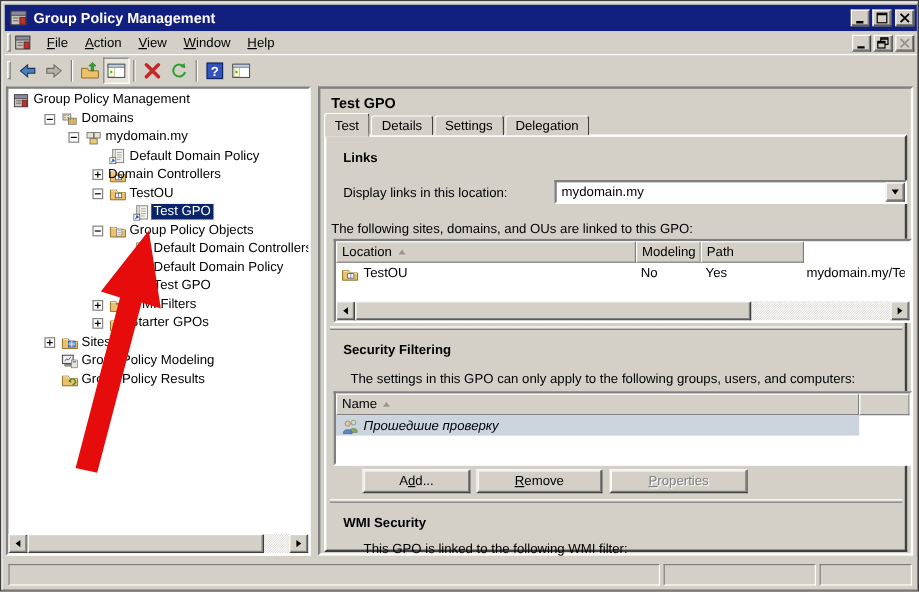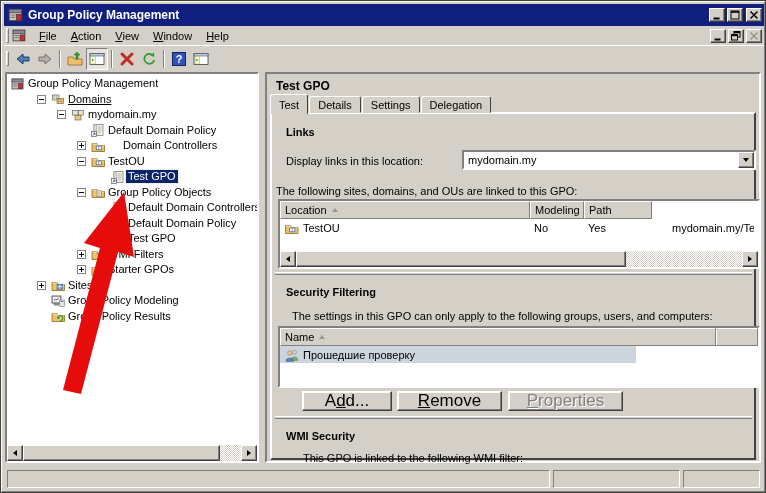--- a/index.html
+++ b/index.html
@@ -257,7 +257,7 @@
               <path d="M7 7.8h1.4M7 9.6h1.4M9.5 7.8h1.4M9.5 9.6h1.4" stroke="#8a6d1f" stroke-width="0.7"></path>
             </svg>
           </span>
-          <span class="tree-label" style="left: 59px; text-decoration: underline;">Domains</span>
+          <span class="tree-label" style="left: 59px;">Domains</span>
         </div>
         <div class="tree-row">
           <span class="exp minus" style="left: 50px;">

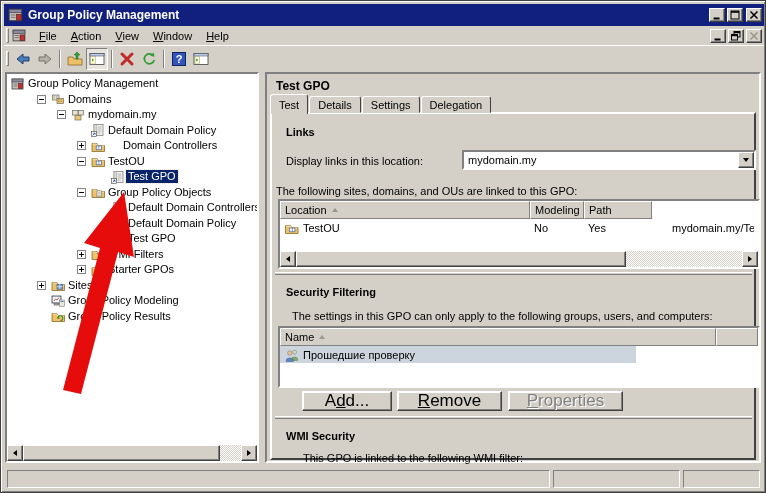--- a/index.html
+++ b/index.html
@@ -297,7 +297,7 @@
               <path d="M7.8 7v3.8" stroke="#3a5fa8" stroke-width="0.6"></path>
             </svg>
           </span>
-          <span class="tree-label" style="left: 114px;">Domain Controllers</span>
+          <span class="tree-label" style="left: 81px;">Domain Controllers</span>
         </div>
         <div class="tree-row">
           <span class="exp minus" style="left: 70px;">

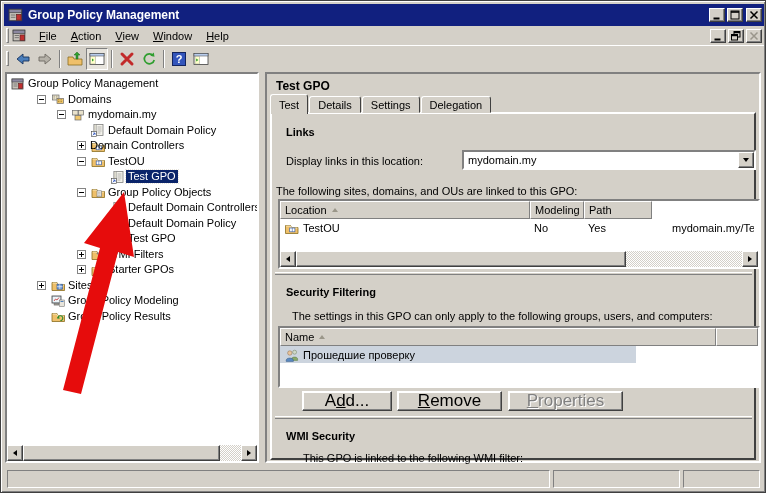--- a/index.html
+++ b/index.html
@@ -476,7 +476,7 @@
         <div class="th-row" id="links-table-head">
             <span class="th" style="width: 250px;">Location<span class="arr-up-s"></span></span>
             <span class="th" style="width: 54px;">Modeling</span>
-            <span class="th" style="width: 68px;">Path</span>
+            <span class="th" style="width: 86px;">Path</span>
           </div>
         <div id="links-table-body">
             <div class="td-row">

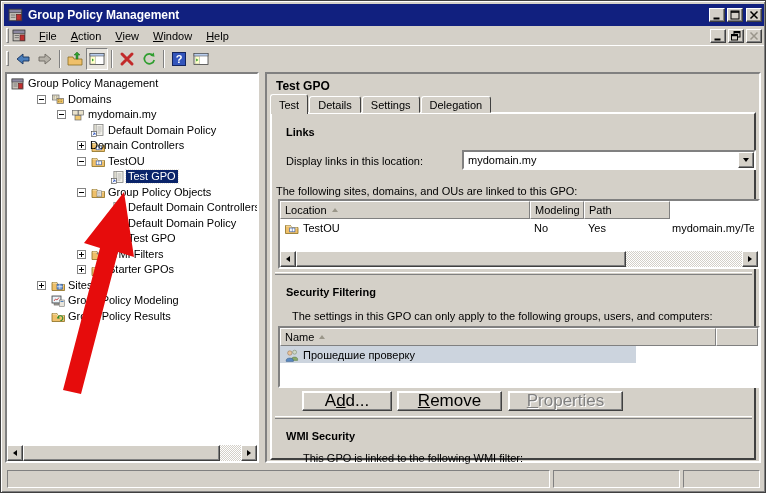--- a/index.html
+++ b/index.html
@@ -519,7 +519,7 @@
           </div>
         <div id="name-table-body">
             <div class="td-row">
-              <span class="td" style="width: 356px; background: var(--rowhl);">
+              <span class="td" style="width: 436px; background: var(--rowhl); font-style: italic;">
                 <span class="row-icon">
                   <svg width="16" height="14" viewBox="0 0 14 14">
                     <circle cx="9.6" cy="4.2" r="2" fill="#cfd8c8" stroke="#6f7f5f" stroke-width="0.5"></circle>

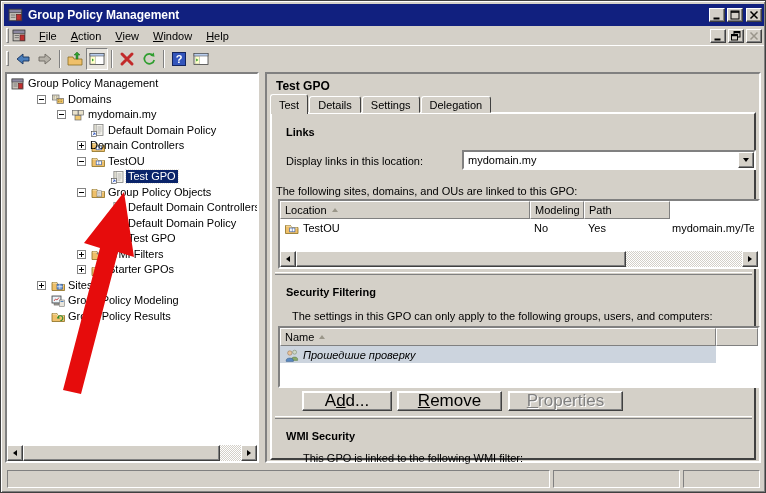--- a/index.html
+++ b/index.html
@@ -78,7 +78,7 @@
   
   .push-btn{position:absolute;height:20px;background:var(--chrome);
     border:1px solid;border-color:var(--hl) var(--dark) var(--dark) var(--hl);box-shadow:inset -1px -1px 0 var(--mid),inset 1px 1px 0 var(--hl);
-    display:flex;align-items:center;justify-content:center;font-size:17px;}
+    display:flex;align-items:center;justify-content:center;font-size:11px;}
   .push-btn.disabled{color:#808080;text-shadow:1px 1px 0 #fff;}
   
   #statusbar{position:absolute;left:3px;top:463px;width:760px;height:27px;background:var(--chrome);}

